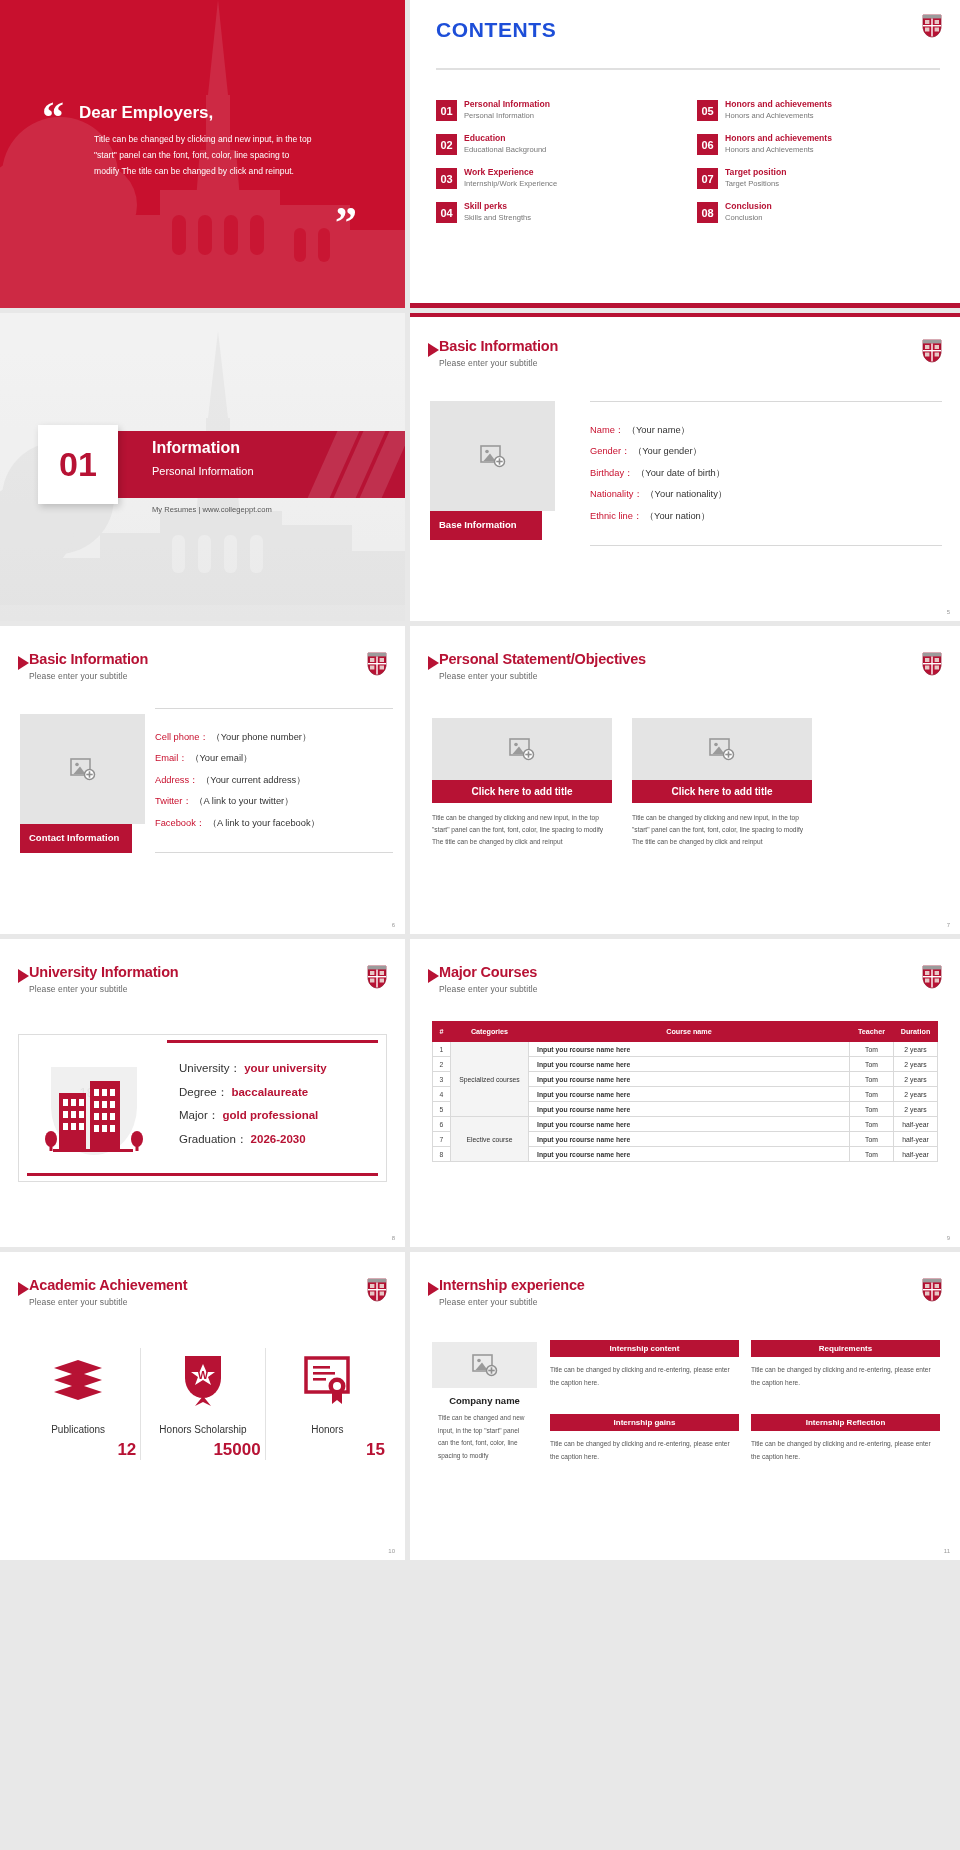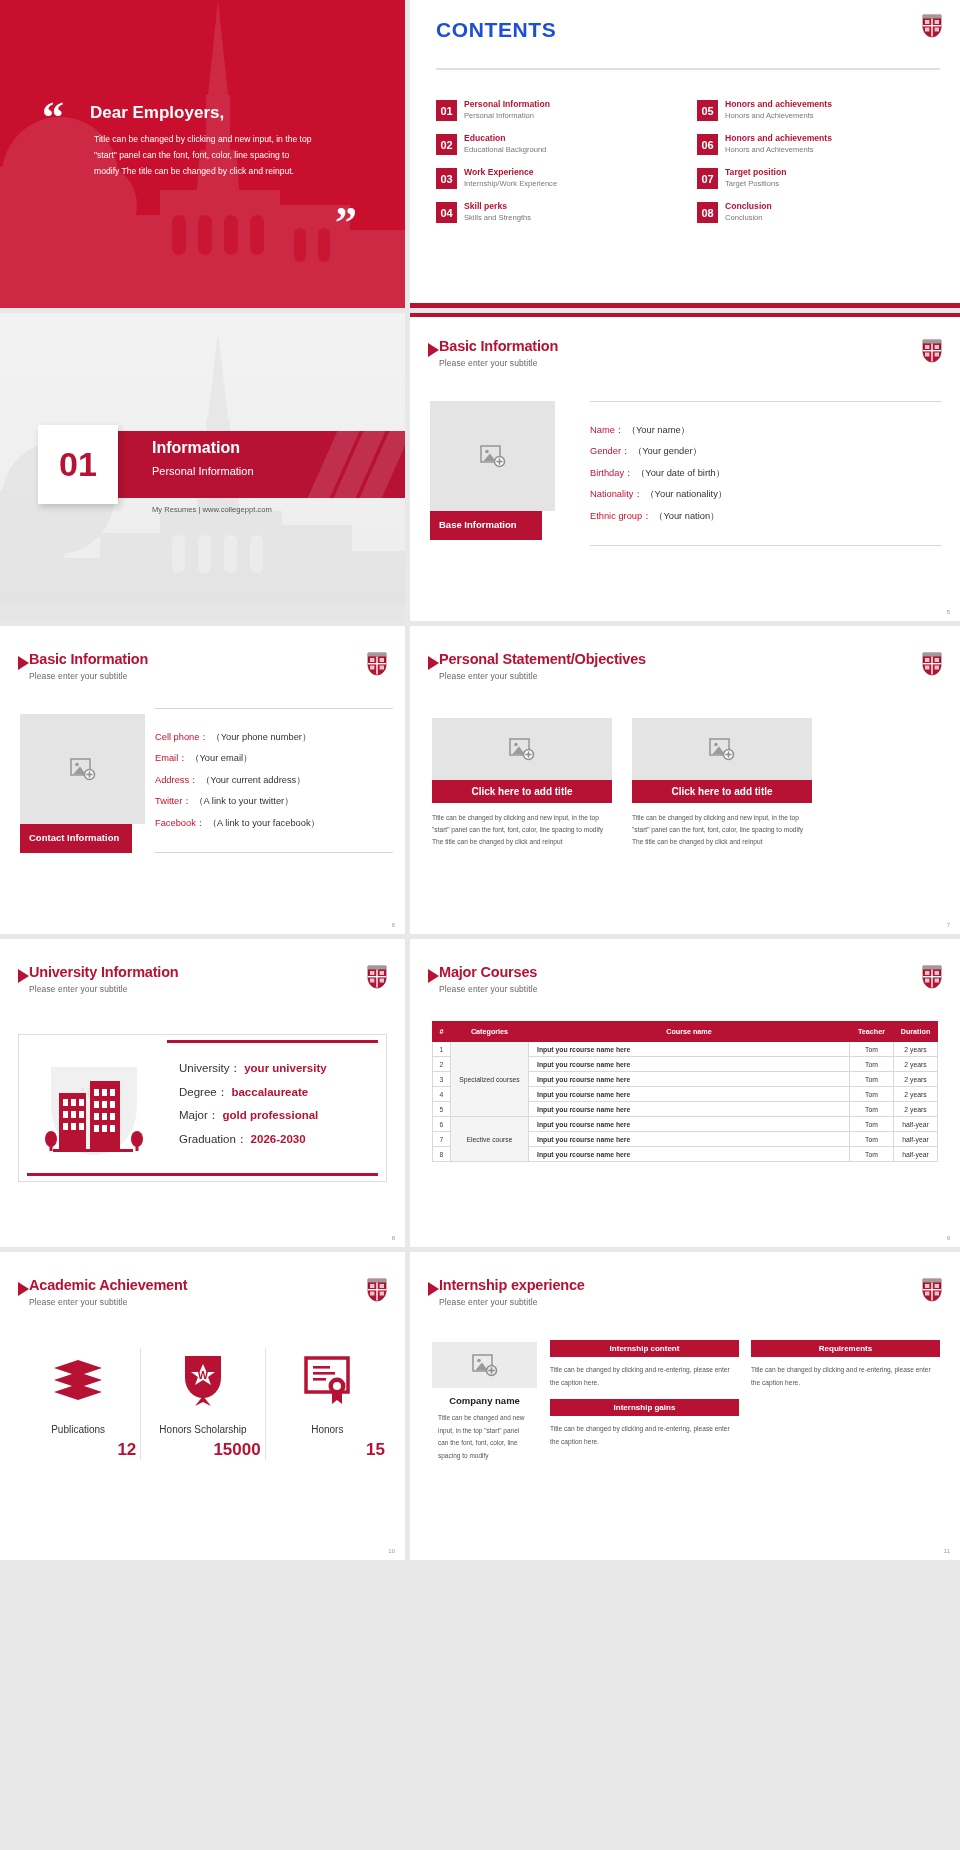--- a/index.html
+++ b/index.html
@@ -74,7 +74,7 @@
     font-family: "Liberation Serif", serif; line-height: 0.6;
   }
   .s1 .ctitle {
-    position: absolute; left: 90px; top: 103px;
+    position: absolute; left: 79px; top: 103px;
     font-size: 17px; color: #fff; font-weight: bold;
   }
   .s1 .cbody {

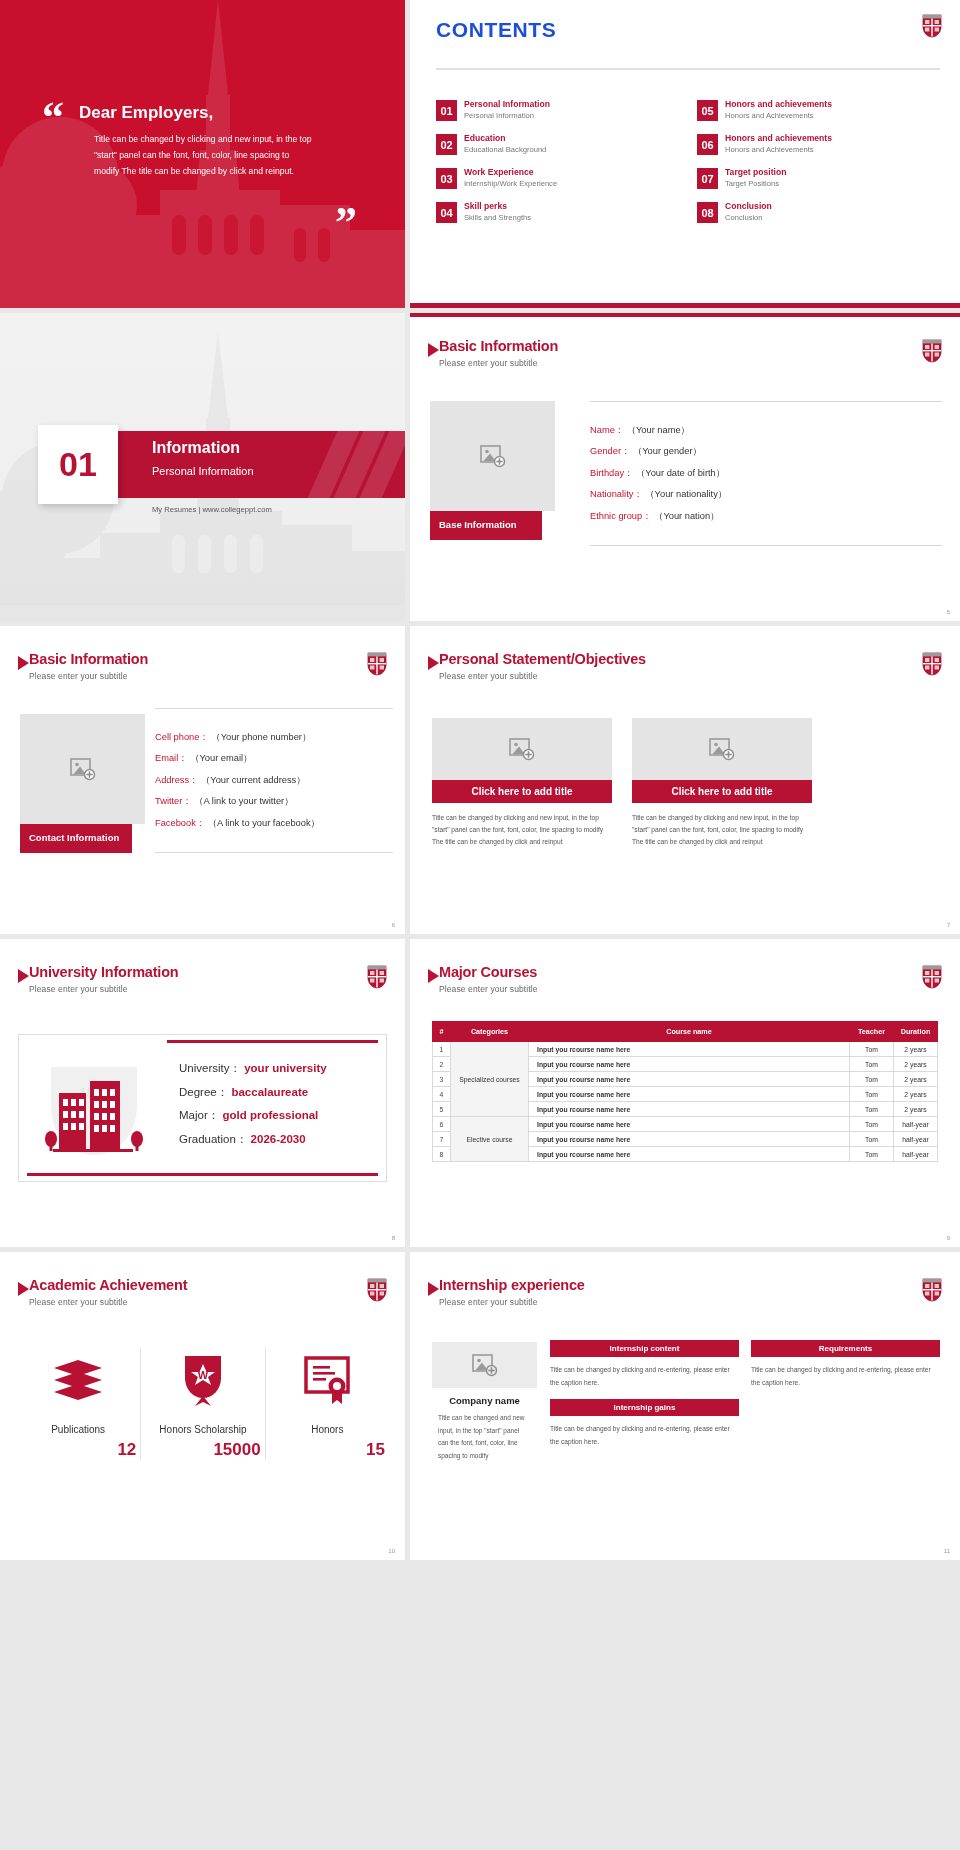--- a/index.html
+++ b/index.html
@@ -442,7 +442,7 @@
           <span class="info-v">（Your nationality）</span>
         </div>
         <div class="info-row">
-          <span class="info-k">Ethnic group：</span>
+          <span class="info-k">Ethnic line：</span>
           <span class="info-v">（Your nation）</span>
         </div>
       </div>

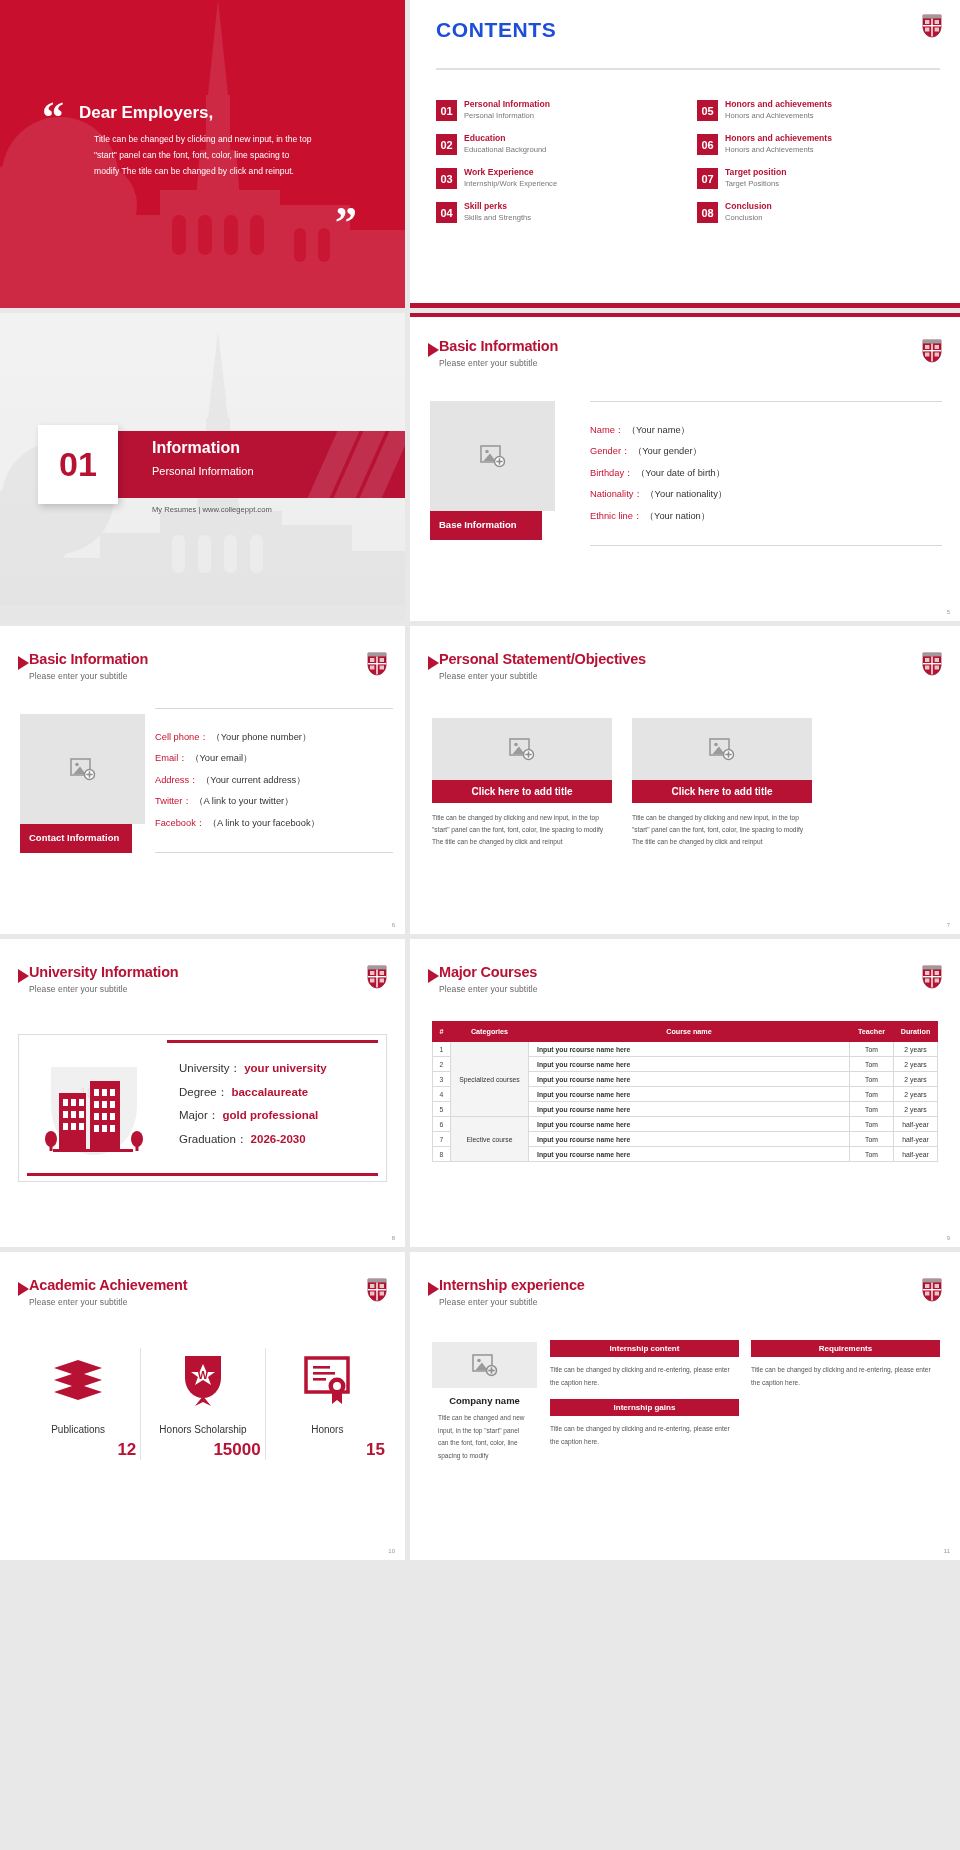--- a/index.html
+++ b/index.html
@@ -228,7 +228,7 @@
   }
   .int-cards {
     position: absolute; left: 140px; right: 20px; top: 88px;
-    display: grid; grid-template-columns: 1fr 1fr; gap: 9px 12px;
+    display: grid; grid-template-columns: 1fr 1fr; gap: 24px 12px;
   }
   .int-card .hd {
     background: #b71234; color: #fff; font-size: 8px; font-weight: bold;

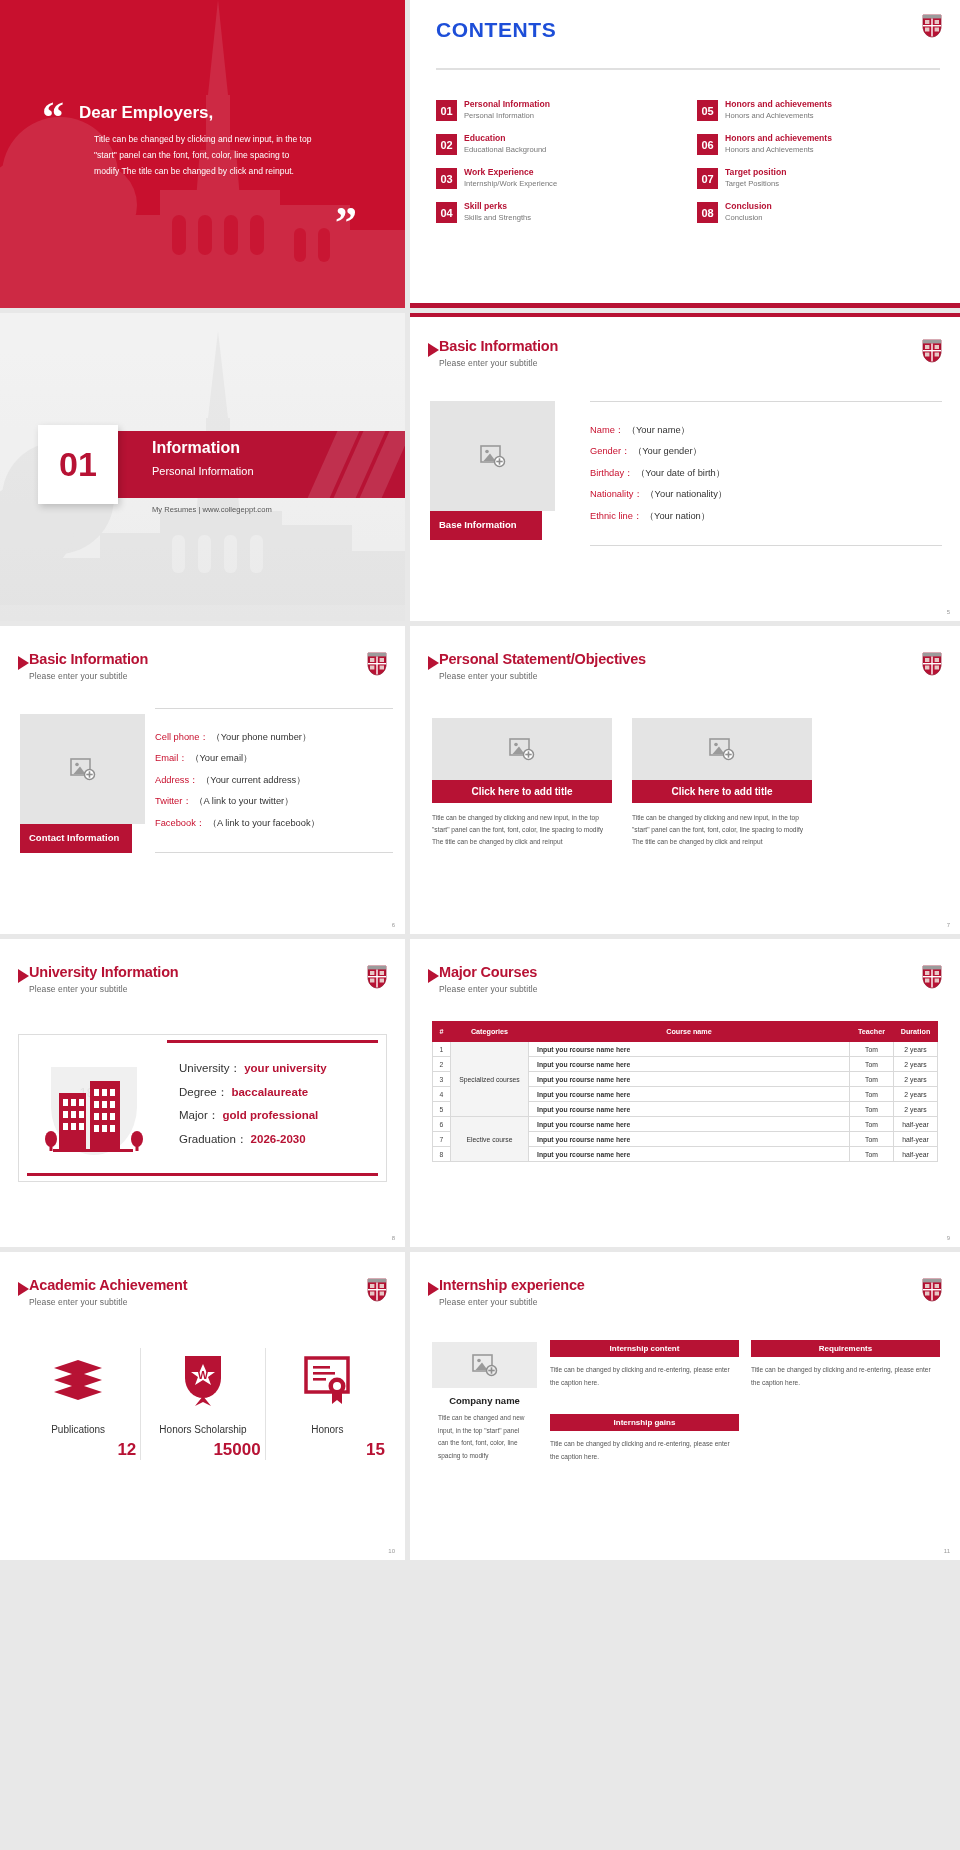--- a/index.html
+++ b/index.html
@@ -856,6 +856,10 @@
         <div class="hd">Internship gains</div>
         <div class="bd">Title can be changed by clicking and re-entering, please enter the caption here.</div>
       </div>
+      <div class="int-card">
+        <div class="hd">Internship Reflection</div>
+        <div class="bd">Title can be changed by clicking and re-entering, please enter the caption here.</div>
+      </div>
     </div>
     <div class="pagenum">11</div>
   </div>

